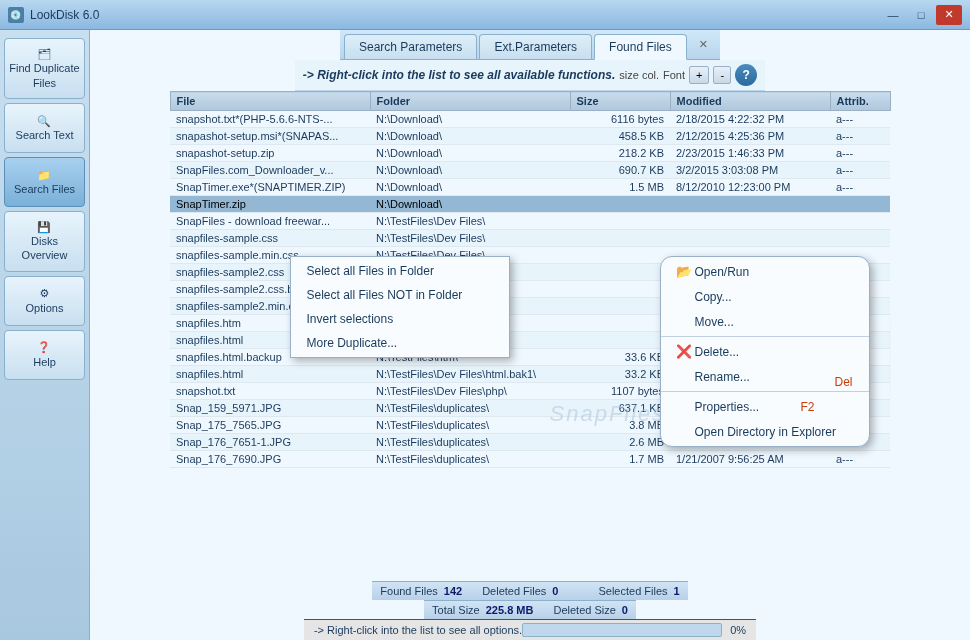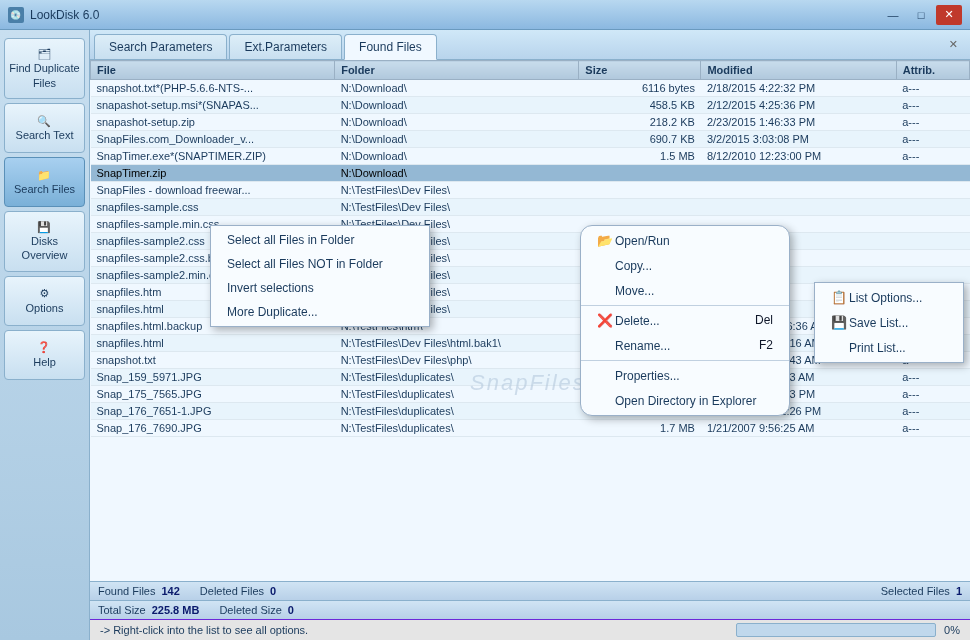--- a/index.html
+++ b/index.html
@@ -58,7 +58,7 @@
     }
 
     
-    .content { flex: 1; display: flex; flex-direction: column; background: #f0f8ff; }
+    .content { flex: 1; display: flex; flex-direction: column; background: #f0f8ff; align-items: center; }
 
     
     .tabs {

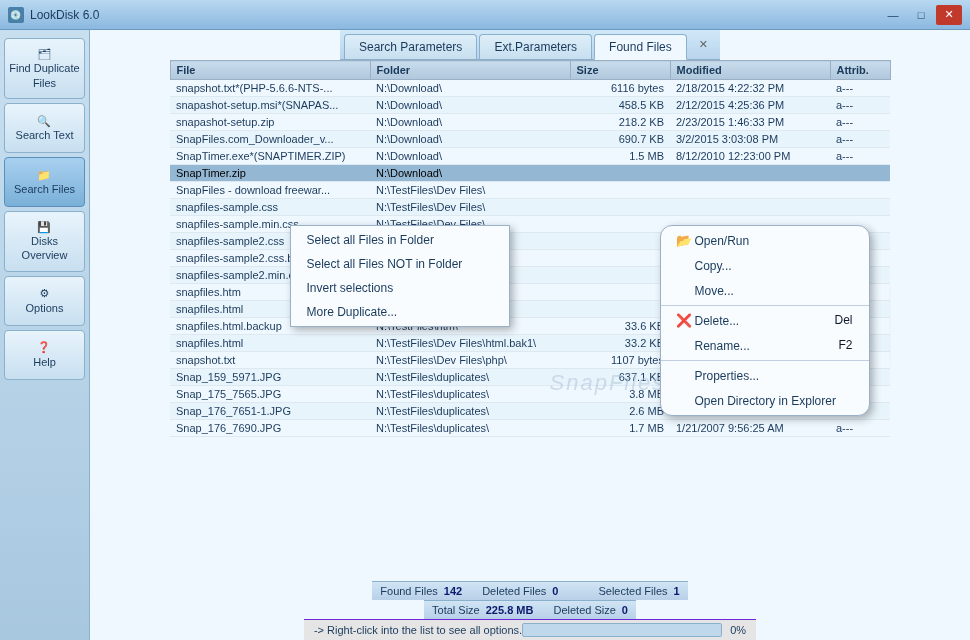--- a/index.html
+++ b/index.html
@@ -280,6 +280,16 @@
       <span style="font-size:11px; color:#666; padding: 4px 8px; cursor:pointer;">✕</span>
     </div>
 
+    <div class="toolbar">
+      <span class="toolbar-text">-&gt; Right-click into the list to see all available functions.</span>
+      <div class="toolbar-right">
+        <span class="toolbar-label">size col.</span>
+        <span class="toolbar-label">Font</span>
+        <button class="toolbar-btn-small">+</button>
+        <button class="toolbar-btn-small">-</button>
+        <div class="help-btn">?</div>
+      </div>
+    </div>
 
     <div class="file-list-container" style="position:relative; flex:1;">
       <div class="file-list">

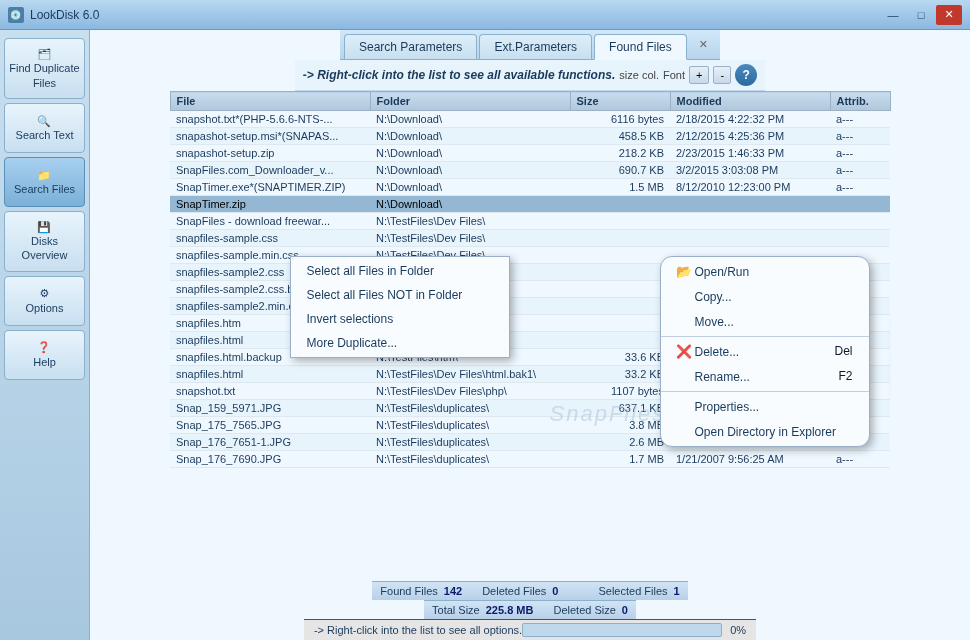--- a/index.html
+++ b/index.html
@@ -202,7 +202,7 @@
     }
     .context-menu-sep { height: 1px; background: #c0d0e0; margin: 2px 0; }
     .context-menu-icon { display: inline-block; width: 18px; color: #c06000; font-size: 13px; }
-    .cm-shortcut { float: right; color: #0f172a; margin-left: 20px; }
+    .cm-shortcut { float: right; color: #c2410c; margin-left: 20px; margin-top: 31px; }
     .snapfiles-watermark {
       position: absolute;
       top: 310px;

